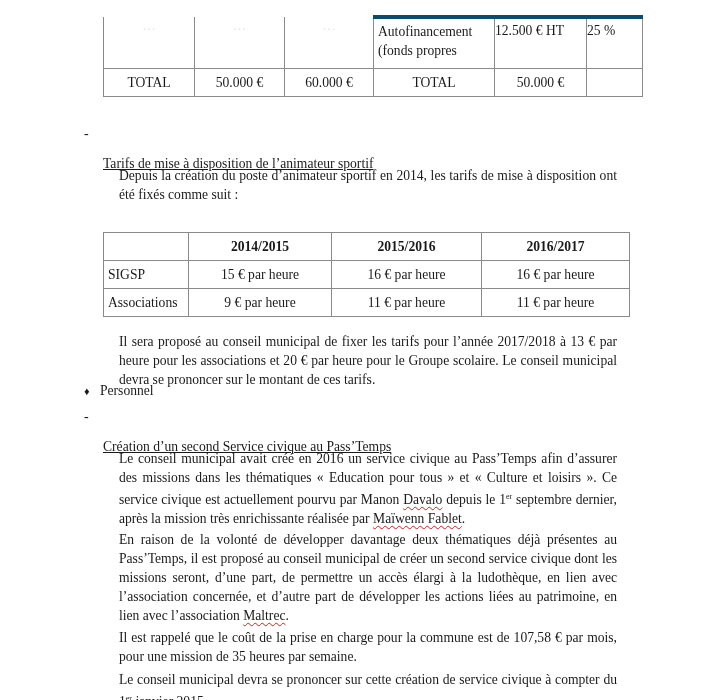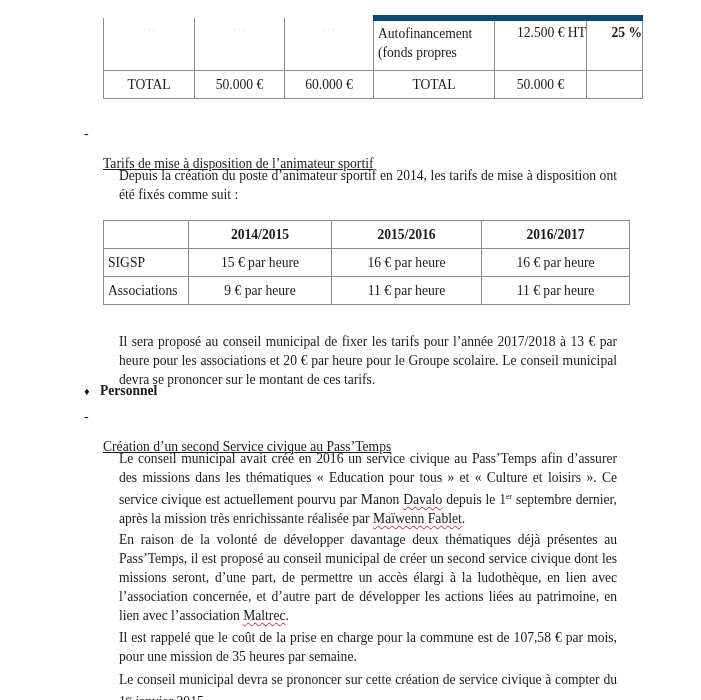--- a/index.html
+++ b/index.html
@@ -12,7 +12,7 @@
   
   #budget { position: absolute; left: 103px; top: 15px; }
   #budget td.faded { border-top: none; color: #e6e6e6; vertical-align: top; text-align: center; }
-  #budget td.hidden-top { border-top: 6px solid #0c4a6e; }
+  #budget td.hidden-top { border-top: 4px solid #0c4a6e; }
   #budget tr.r1 td { height: 46px; vertical-align: top; }
   #budget tr.r2 td { height: 27px; text-align: center; font-weight: normal; vertical-align: middle; }
   .c1 { width: 90px; } .c2 { width: 89px; } .c3 { width: 88px; } .c4 { width: 114px; } .c5 { width: 91px; } .c6 { width: 55px; font-weight: bold; }

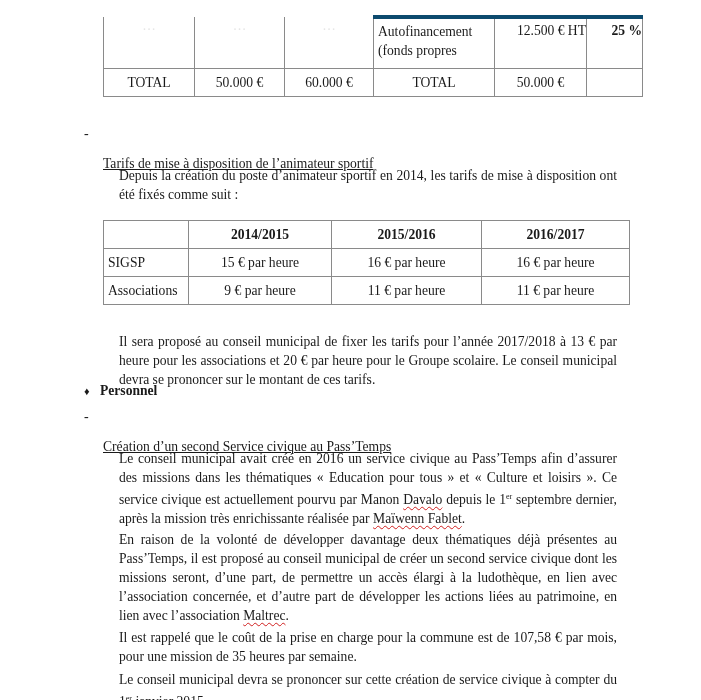--- a/index.html
+++ b/index.html
@@ -17,7 +17,7 @@
   #budget tr.r2 td { height: 27px; text-align: center; font-weight: normal; vertical-align: middle; }
   .c1 { width: 90px; } .c2 { width: 89px; } .c3 { width: 88px; } .c4 { width: 114px; } .c5 { width: 91px; } .c6 { width: 55px; font-weight: bold; }
   #budget td.label { padding: 3px 2px 0 4px; line-height: 19px; }
-  #budget td.val { text-align: right; padding-top: 3px; }
+  #budget td.val { text-align: left; padding-top: 3px; }
 
   
   .dash { position: absolute; left: 84px; font-size: 14px; }

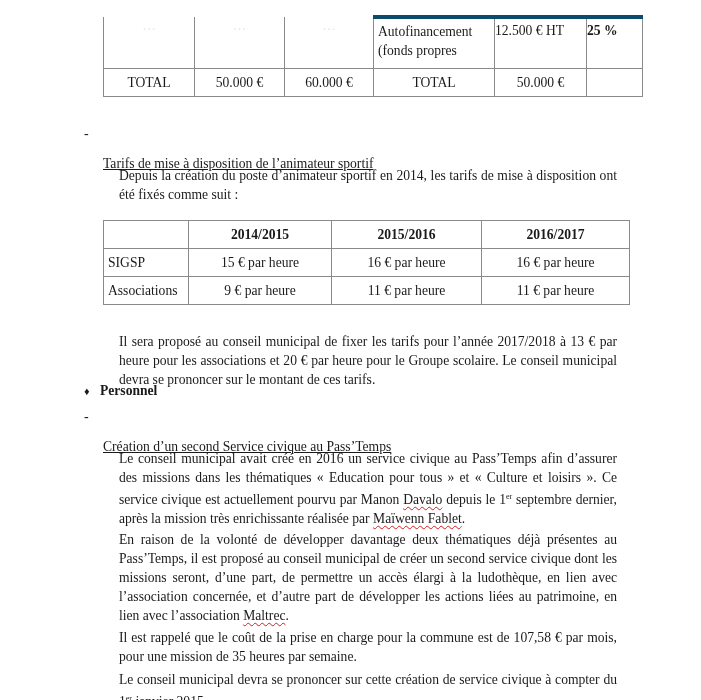--- a/index.html
+++ b/index.html
@@ -15,7 +15,7 @@
   #budget td.hidden-top { border-top: 4px solid #0c4a6e; }
   #budget tr.r1 td { height: 46px; vertical-align: top; }
   #budget tr.r2 td { height: 27px; text-align: center; font-weight: normal; vertical-align: middle; }
-  .c1 { width: 90px; } .c2 { width: 89px; } .c3 { width: 88px; } .c4 { width: 114px; } .c5 { width: 91px; } .c6 { width: 55px; font-weight: bold; }
+  .c1 { width: 90px; } .c2 { width: 89px; } .c3 { width: 88px; } .c4 { width: 114px; } .c5 { width: 91px; } .c6 { width: 55px; }
   #budget td.label { padding: 3px 2px 0 4px; line-height: 19px; }
   #budget td.val { text-align: left; padding-top: 3px; }
 

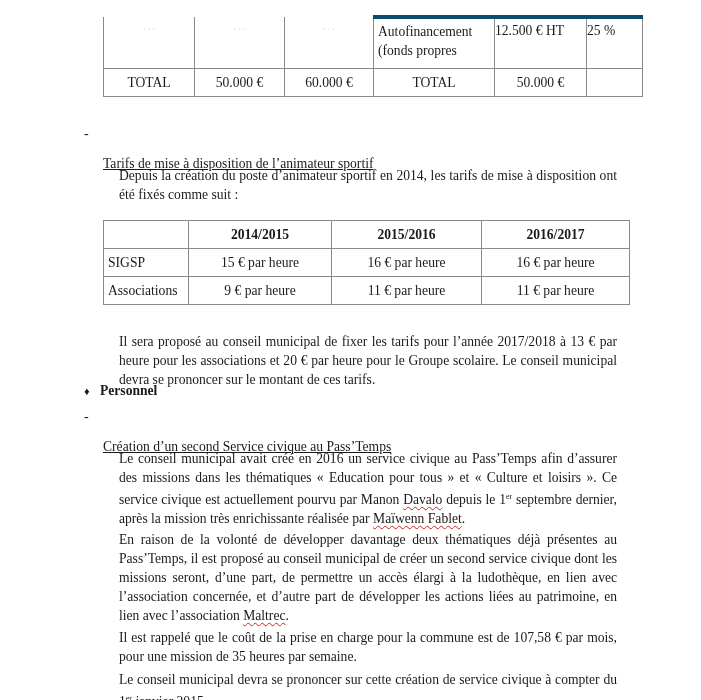--- a/index.html
+++ b/index.html
@@ -29,7 +29,7 @@
   .spell { text-decoration: underline wavy #d02020; text-decoration-thickness: 1px; text-underline-offset: 2px; }
 
   
-  #tarifs { position: absolute; left: 103px; top: 220px; }
+  #tarifs { position: absolute; left: 103px; top: 232px; }
   #tarifs td { height: 27px; text-align: center; vertical-align: middle; }
   #tarifs td.first { text-align: left; padding-left: 4px; margin-left: 20px; }
   #tarifs tr.hdr td { font-weight: bold; }

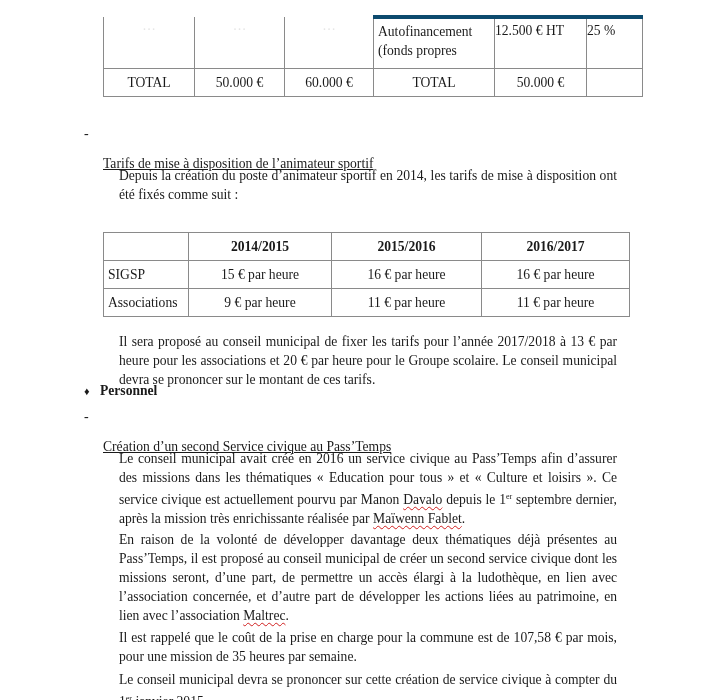--- a/index.html
+++ b/index.html
@@ -24,7 +24,7 @@
   .head-u { position: absolute; left: 103px; text-decoration: underline; margin-top: 30px; }
   .para { position: absolute; left: 103px; width: 530px; text-align: justify; line-height: 19px; }
   .para p { margin: 16px; }
-  .bold { font-weight: bold; }
+  .bold { font-weight: normal; }
   .sup { font-size: 8px; vertical-align: 5px; }
   .spell { text-decoration: underline wavy #d02020; text-decoration-thickness: 1px; text-underline-offset: 2px; }
 

